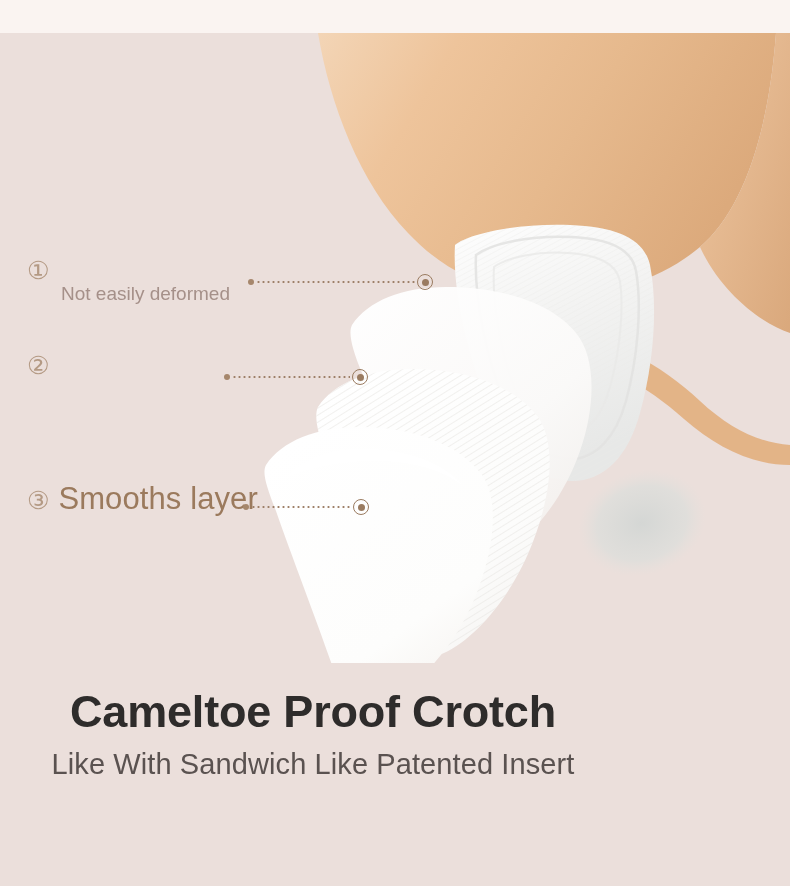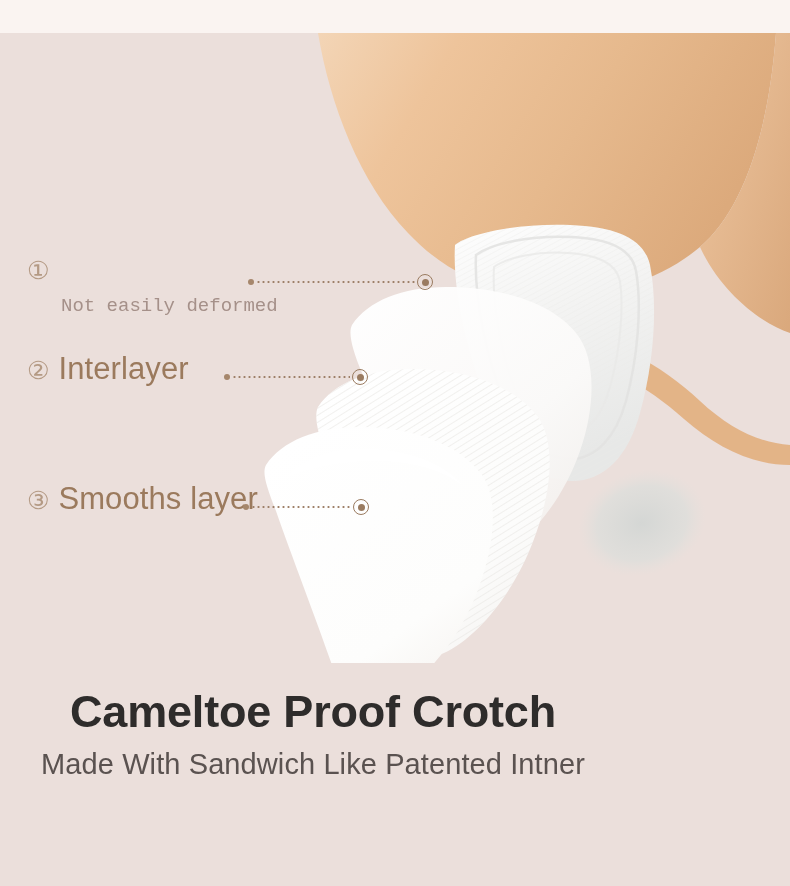--- a/index.html
+++ b/index.html
@@ -68,14 +68,13 @@
     font-weight: 400;
   }
   .callout-sub {
-    margin-top: 12px;
+    margin-top: 0;
     margin-left: 34px;
     font-size: 19px;
     line-height: 1.2;
     color: #a59089;
     font-weight: 400;
     white-space: nowrap;
-    font-family: Liberation Mono, monospace;
   }
 
   

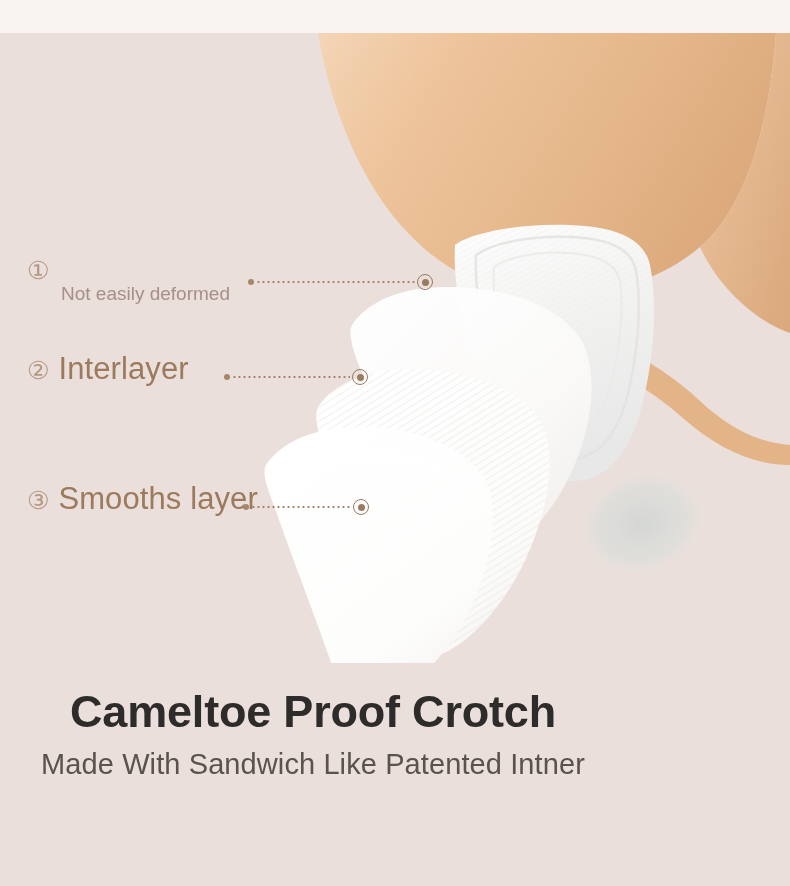--- a/index.html
+++ b/index.html
@@ -332,7 +332,6 @@
   <div class="callout" style="left:27px; top:353px;">
     <div class="callout-head">
       <span class="callout-num">②</span>
-      <span class="callout-title">Interlayer</span>
     </div>
   </div>
 

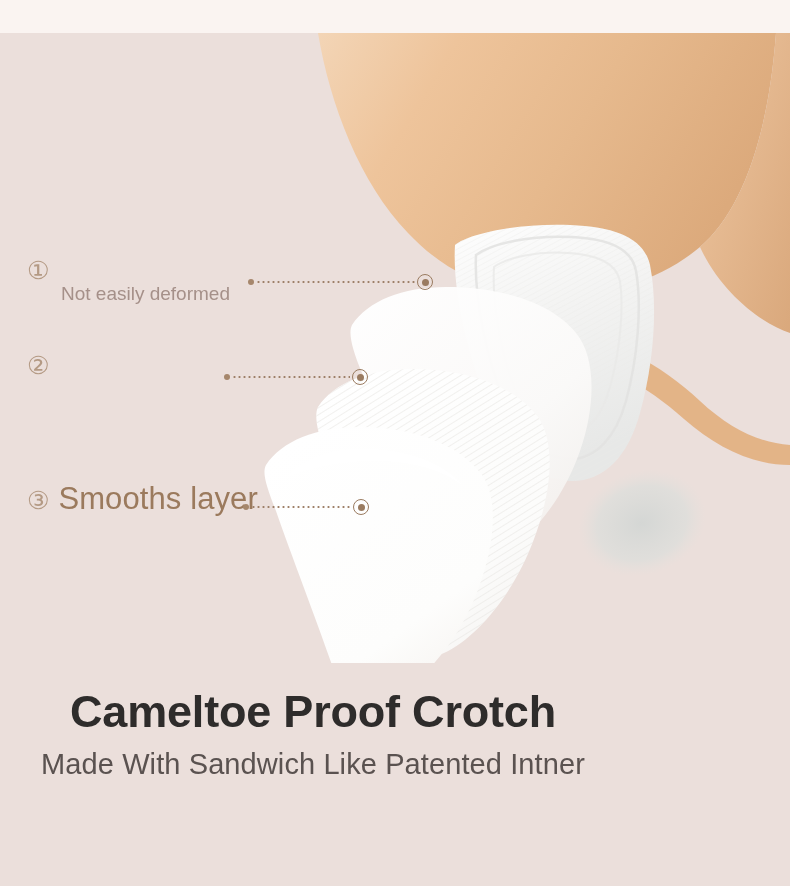--- a/index.html
+++ b/index.html
@@ -344,7 +344,7 @@
 
   <div class="headline-block">
     <div class="headline">Cameltoe Proof Crotch</div>
-    <div class="subheadline">Made With Sandwich Like Patented Intner</div>
+    <div class="subheadline">Like With Sandwich Like Patented Insert</div>
   </div>
 
 </div>

